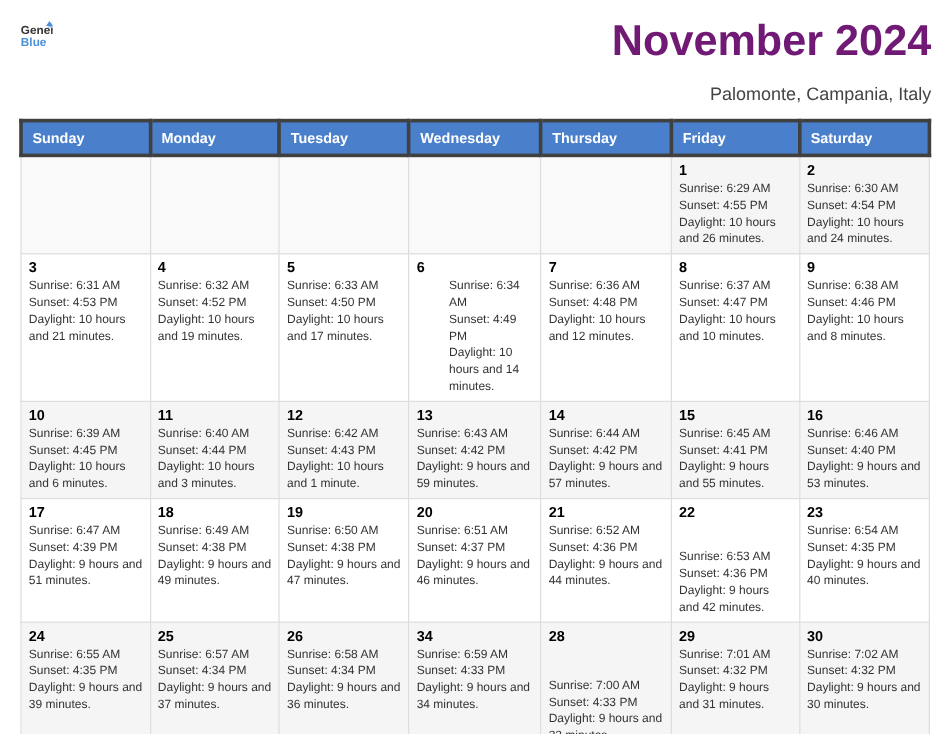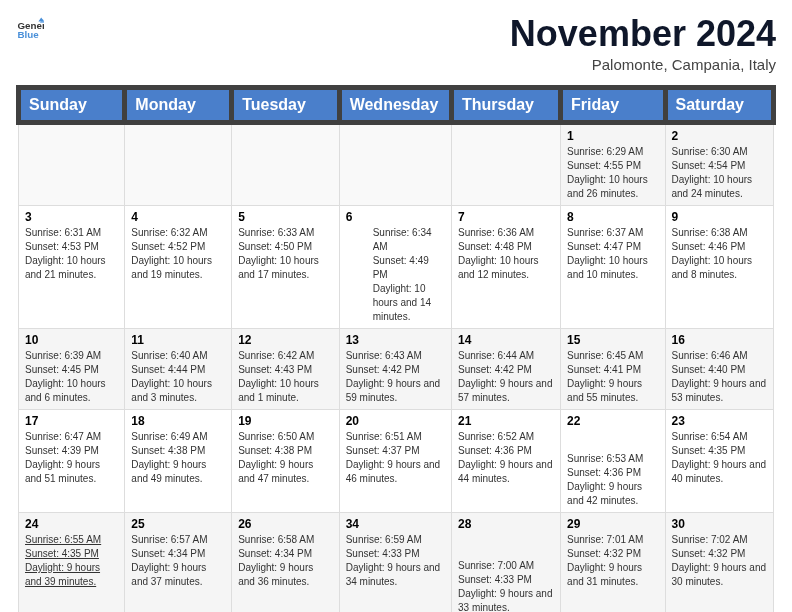--- a/index.html
+++ b/index.html
@@ -31,7 +31,7 @@
     .month-title {
       font-size: 36px;
       font-weight: bold;
-      color: #0f172a;
+      color: #701a75;
       line-height: 1;
     }
     .subtitle {

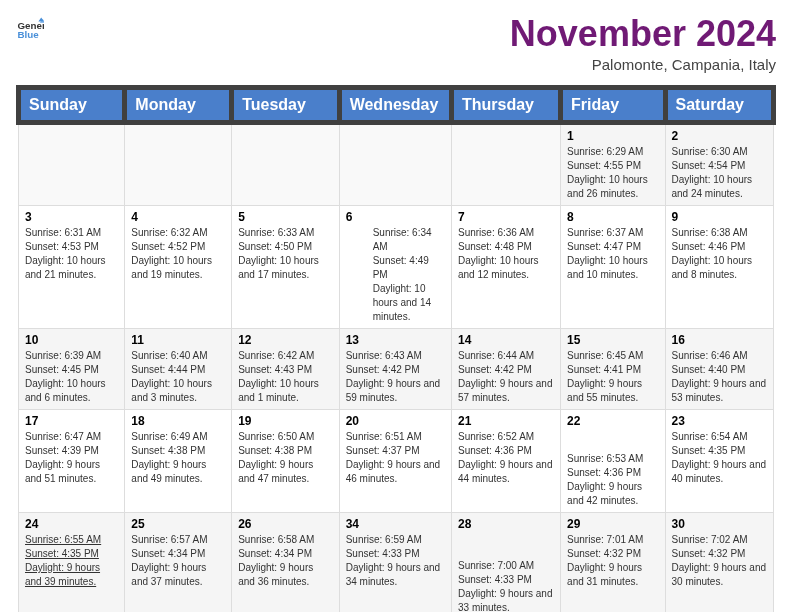--- a/index.html
+++ b/index.html
@@ -37,7 +37,7 @@
     .subtitle {
       font-size: 15px;
       color: #444;
-      margin-top: 4px;
+      margin-top: 18px;
     }
     table {
       width: 100%;

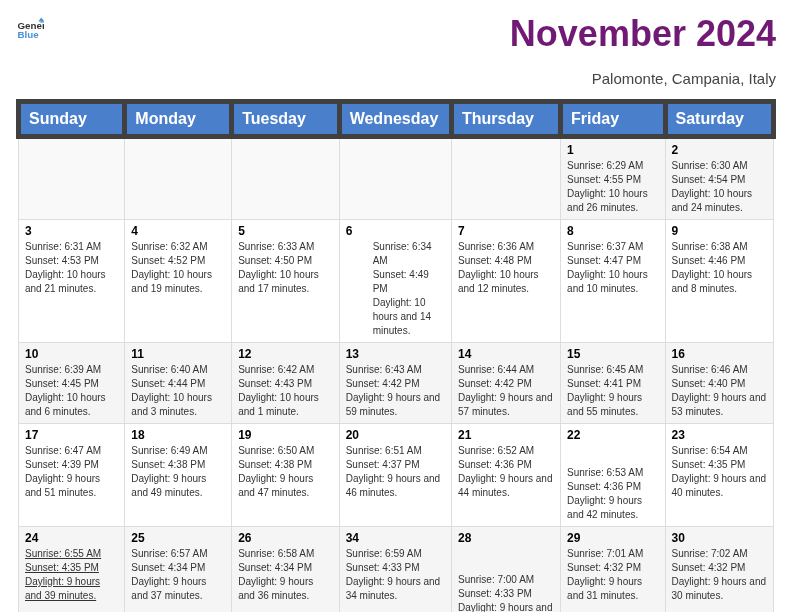--- a/index.html
+++ b/index.html
@@ -52,8 +52,8 @@
       font-weight: bold;
       padding: 6px 8px;
       text-align: left;
-      font-size: 16px;
-      border: 5px solid #404040;
+      font-size: 12px;
+      border: 3px solid #404040;
     }
     tbody tr {
       vertical-align: top;

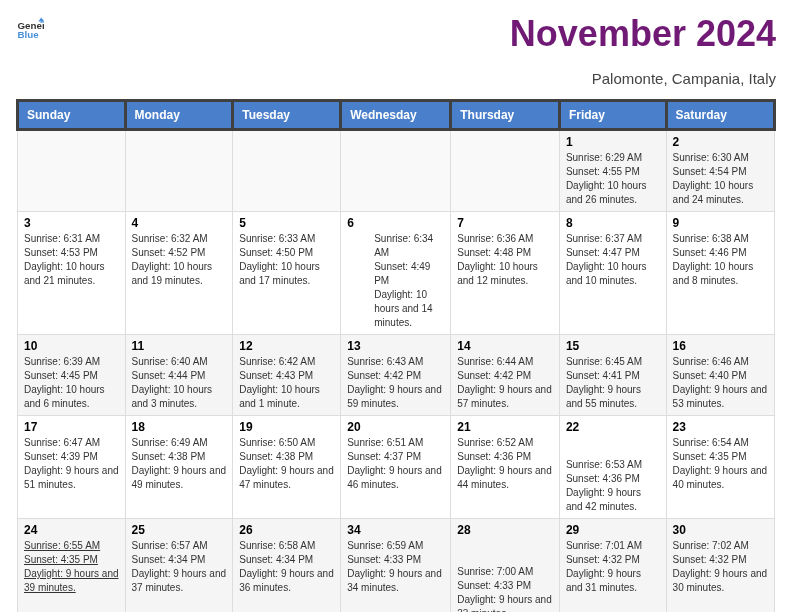--- a/index.html
+++ b/index.html
@@ -270,7 +270,7 @@
       <tr>
         <td>
           <span class="day-number">24</span>
-          <div class="day-info" style="white-space: pre-line; text-decoration: underline;">Sunrise: 6:55 AM
+          <div class="day-info" style="white-space: pre-line;">Sunrise: 6:55 AM
 Sunset: 4:35 PM
 Daylight: 9 hours and 39 minutes.</div>
         </td>

